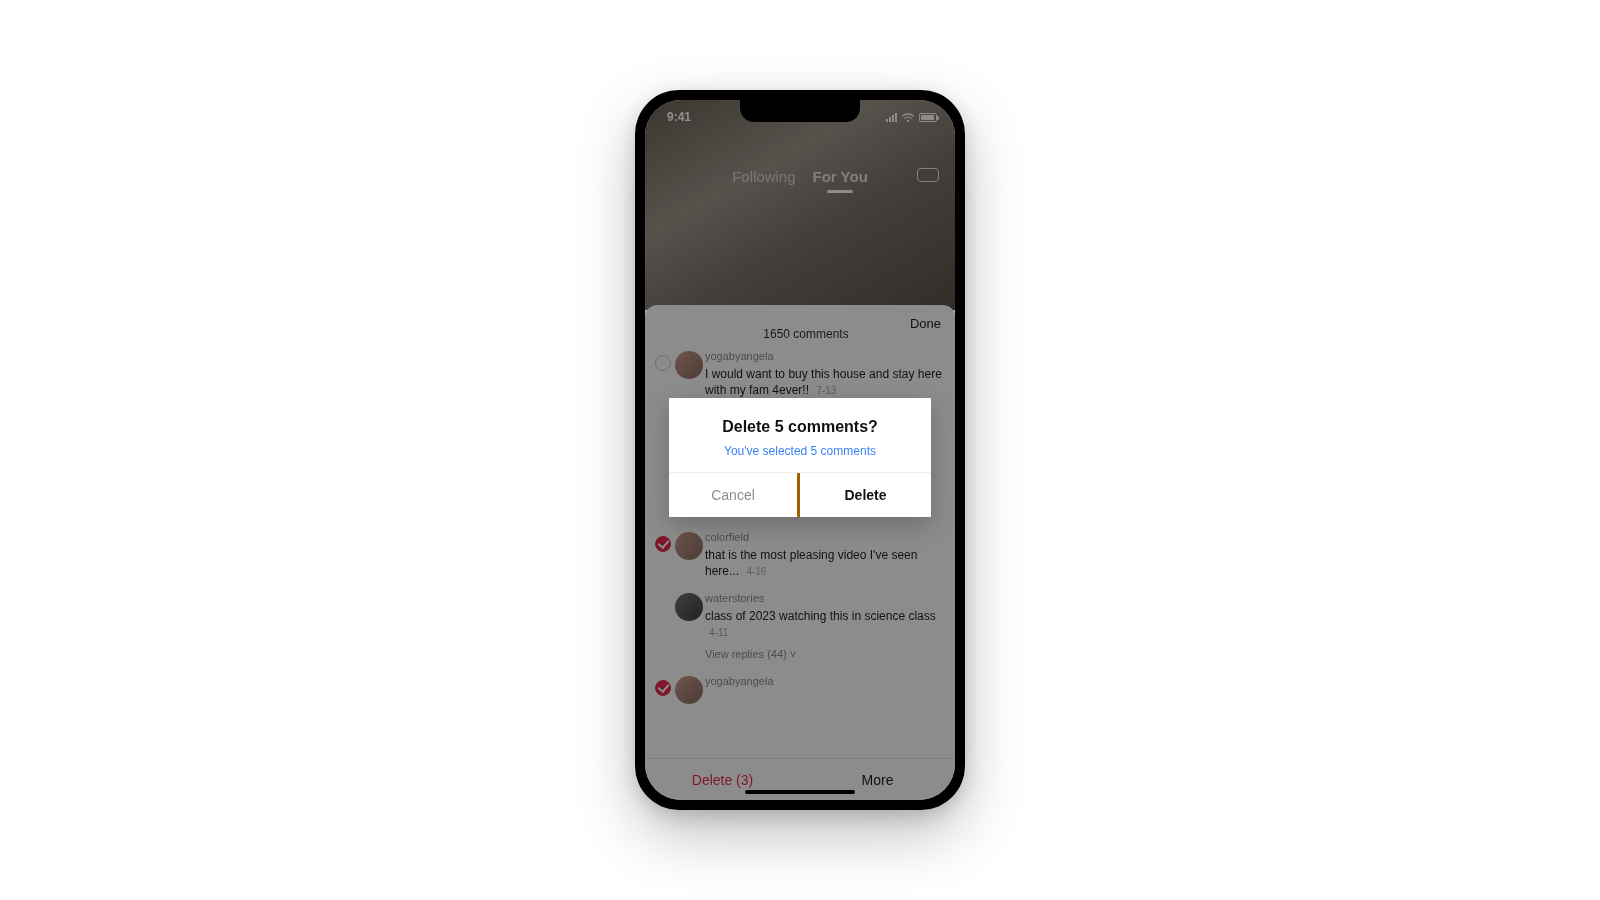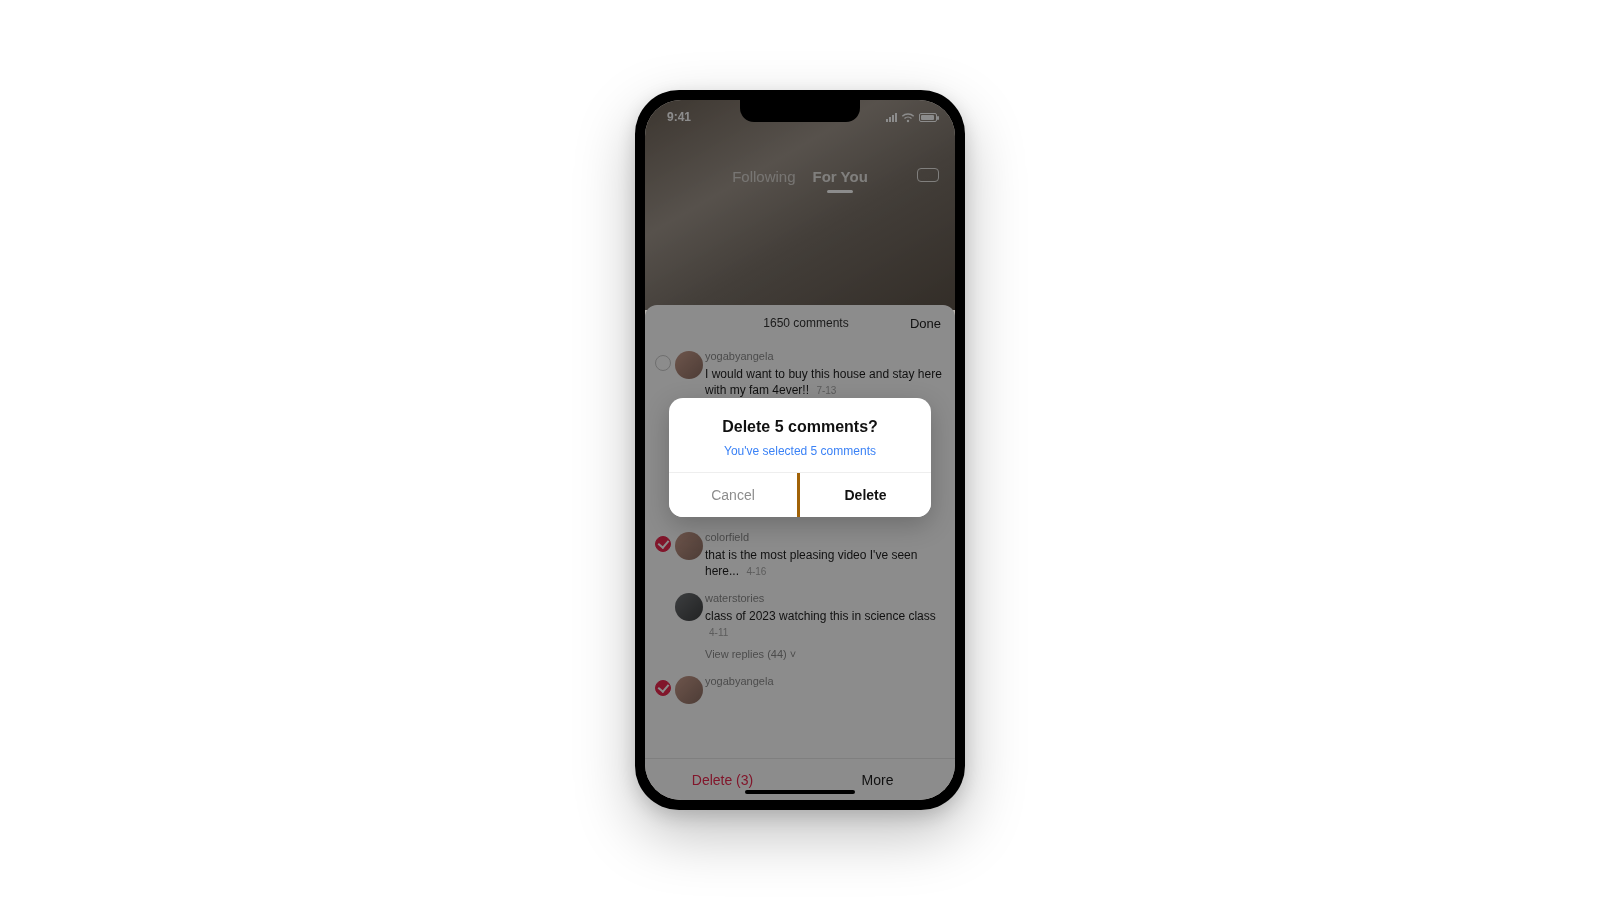--- a/index.html
+++ b/index.html
@@ -112,7 +112,7 @@
     position: relative;
     height: 36px;
     display: flex;
-    align-items: center;
+    align-items: flex-end;
     justify-content: center;
     font-size: 12px;
     color: #333;

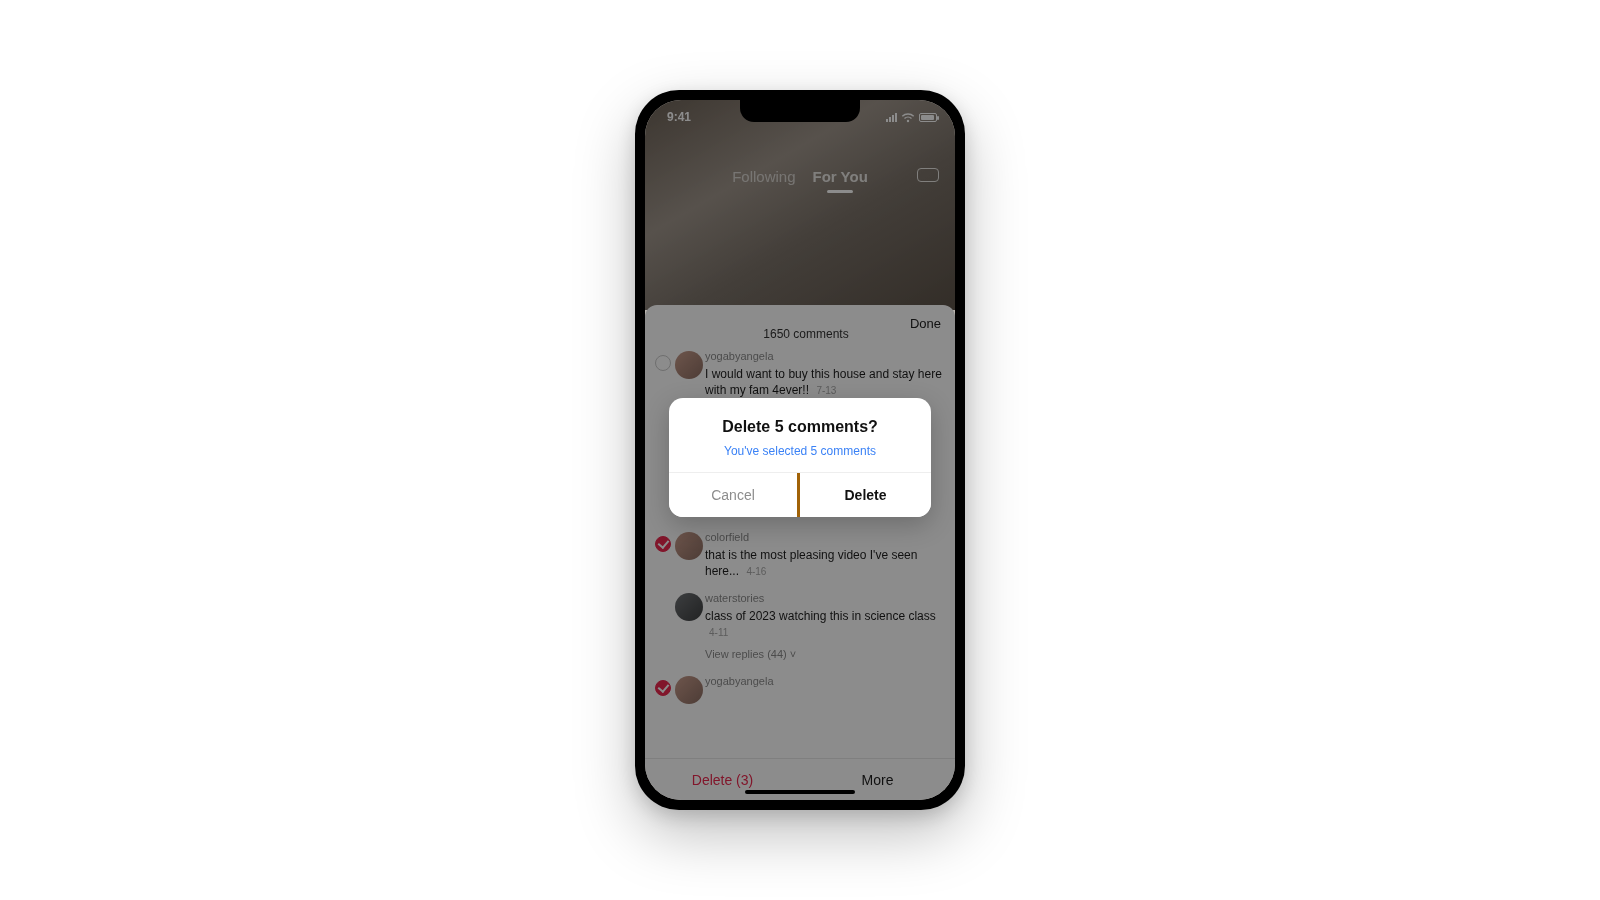--- a/index.html
+++ b/index.html
@@ -183,7 +183,7 @@
     left: 50%; top: 298px; transform: translateX(-50%);
     width: 262px;
     background: #fff;
-    border-radius: 14px;
+    border-radius: 1px;
     box-shadow: 0 8px 26px rgba(0,0,0,0.22);
     z-index: 80;
     overflow: hidden;

